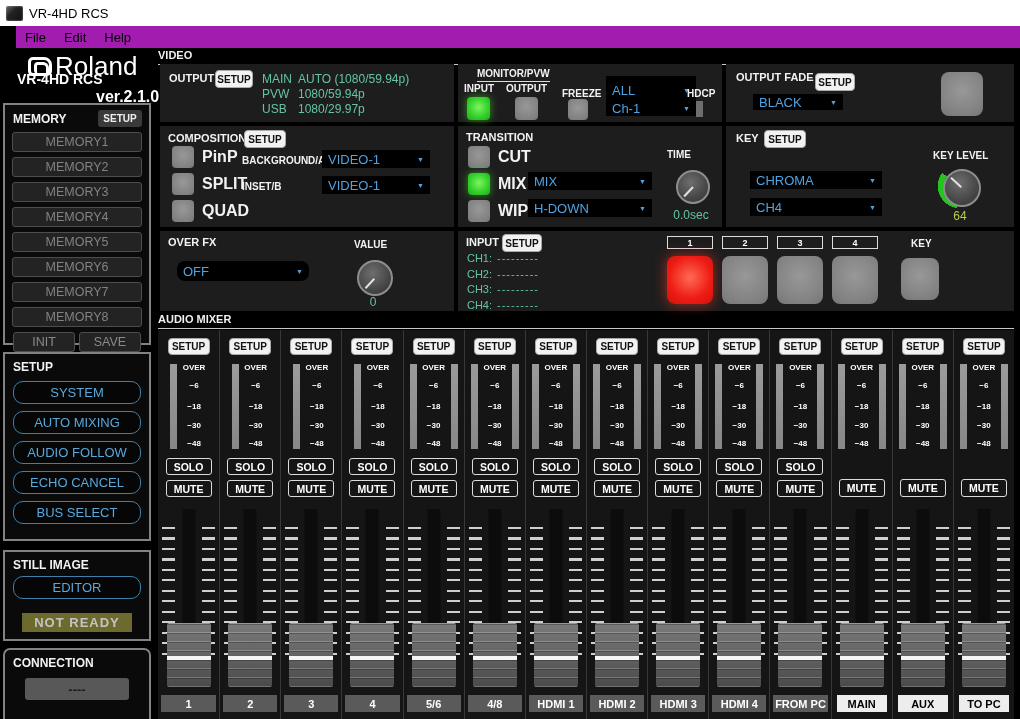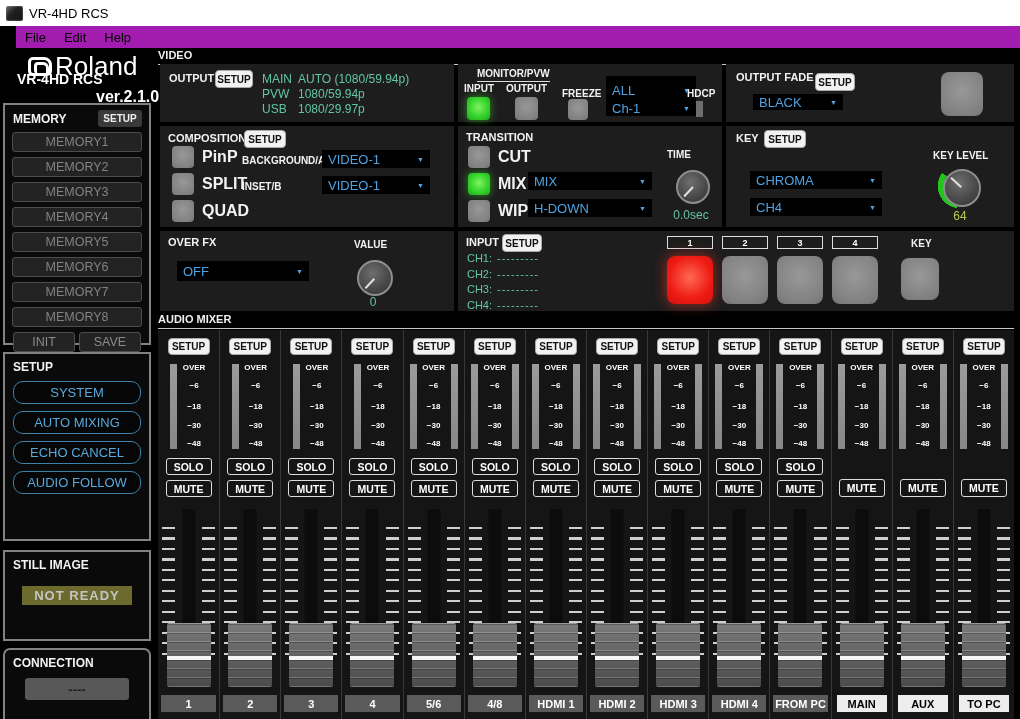--- a/index.html
+++ b/index.html
@@ -298,7 +298,7 @@
 
 <div class="panel" style="left:160px;top:231px;width:294px;height:80px;">
   <div class="p-title" style="left:8px;top:5px;">OVER FX</div>
-  <div class="dd" style="left:17px;top:30px;width:120px;height:20px;">
+  <div class="dd" style="left:17px;top:30px;width:120px;height:20px;border-radius:8px;">
     <span>OFF</span>
       <span class="arr">▼</span>
   </div>

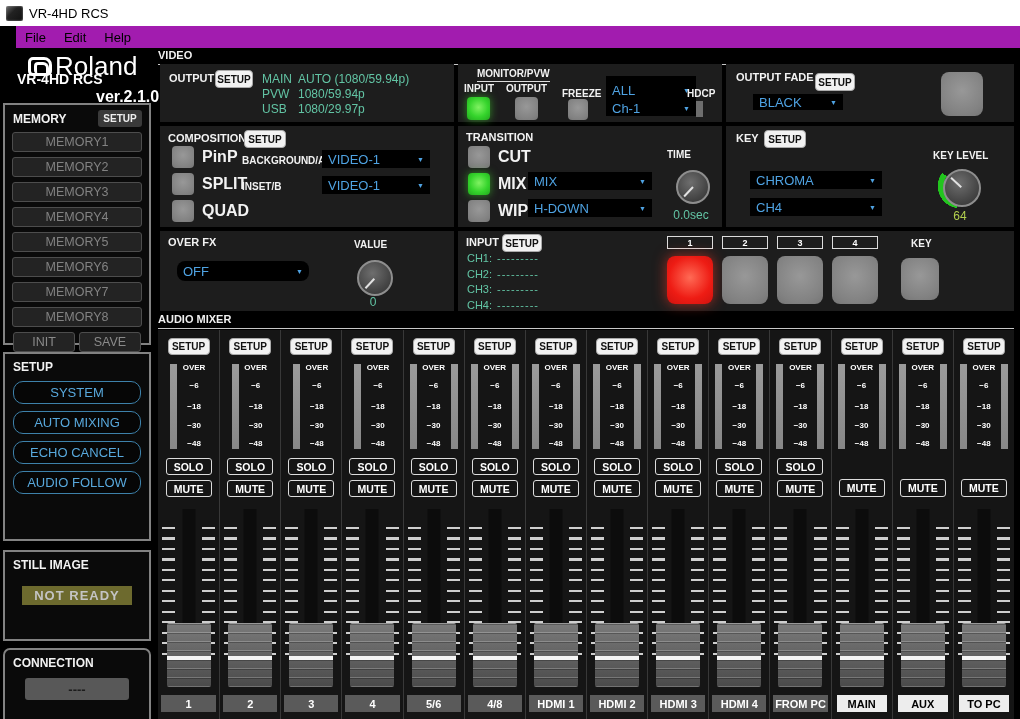--- a/index.html
+++ b/index.html
@@ -151,8 +151,8 @@
   <div>
       <div class="blue-btn">SYSTEM</div>
       <div class="blue-btn">AUTO MIXING</div>
+      <div class="blue-btn">AUDIO FOLLOW</div>
       <div class="blue-btn">ECHO CANCEL</div>
-      <div class="blue-btn">AUDIO FOLLOW</div>
     </div>
 </div>
 

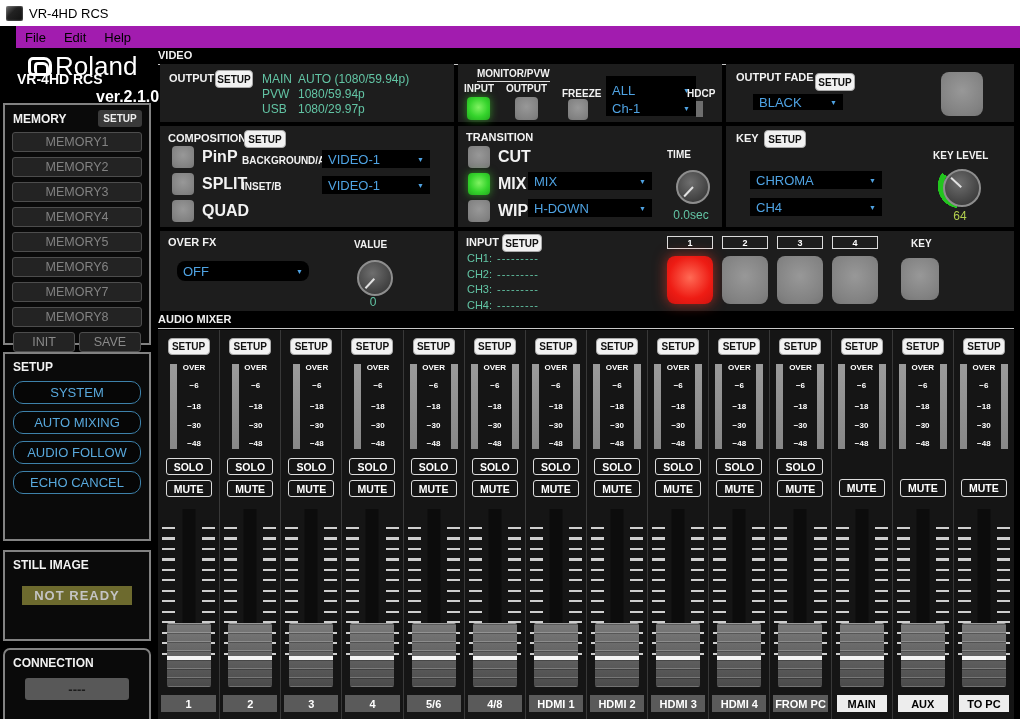--- a/index.html
+++ b/index.html
@@ -153,6 +153,7 @@
       <div class="blue-btn">AUTO MIXING</div>
       <div class="blue-btn">AUDIO FOLLOW</div>
       <div class="blue-btn">ECHO CANCEL</div>
+      <div class="blue-btn">BUS SELECT</div>
     </div>
 </div>
 

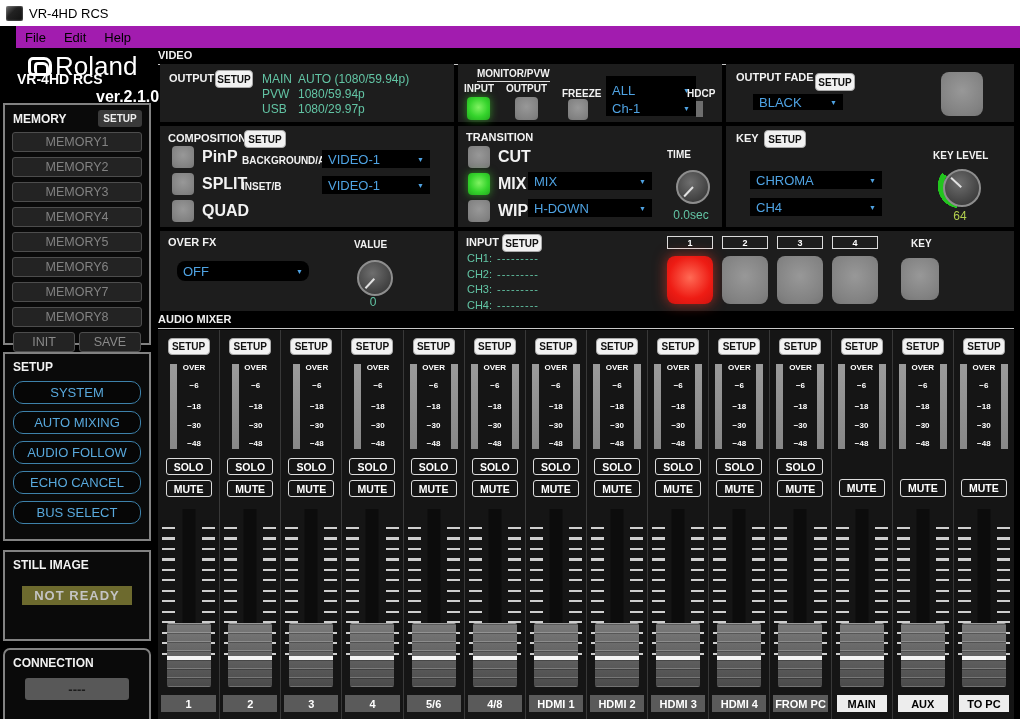--- a/index.html
+++ b/index.html
@@ -159,6 +159,7 @@
 
 <div class="side-panel" style="top:550px;height:91px;">
   <div class="side-head">STILL IMAGE</div>
+  <div class="blue-btn" style="margin-top:4px;">EDITOR</div>
   <div class="not-ready">NOT READY</div>
 </div>
 

